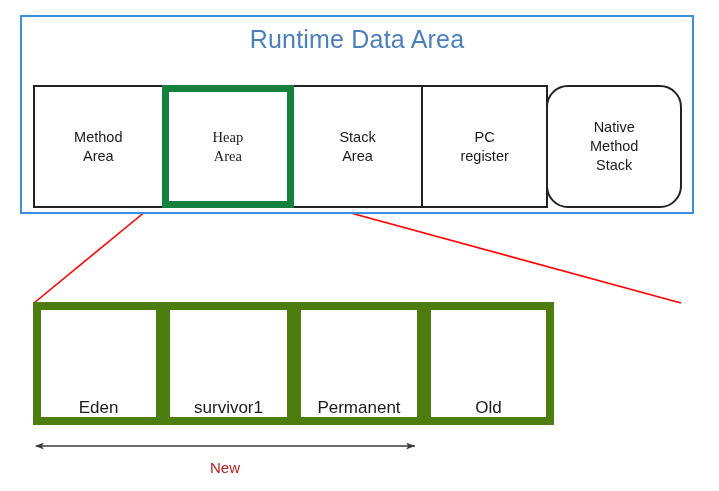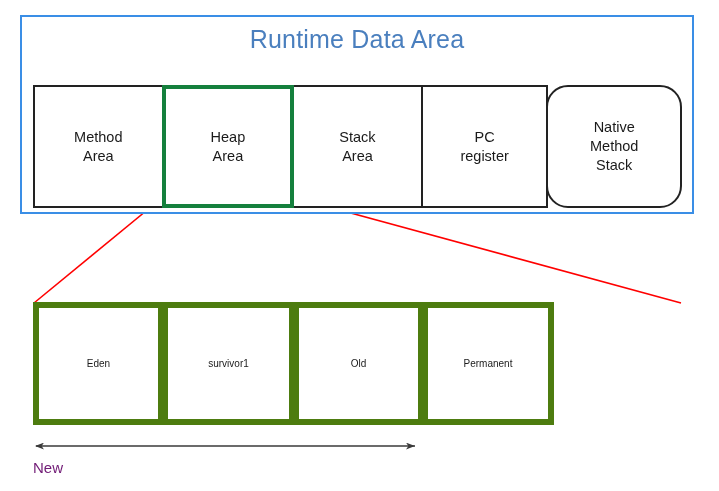--- a/index.html
+++ b/index.html
@@ -83,8 +83,9 @@
   .mem-cell:first-child { margin-left: 0; }
 
   .mem-cell.highlight {
-    border: 4px solid #15803d;
+    border: 7px solid #15803d;
     z-index: 3;
+    font-family: Liberation Serif, serif;
   }
   .mem-cell.after-highlight {
     z-index: 1;

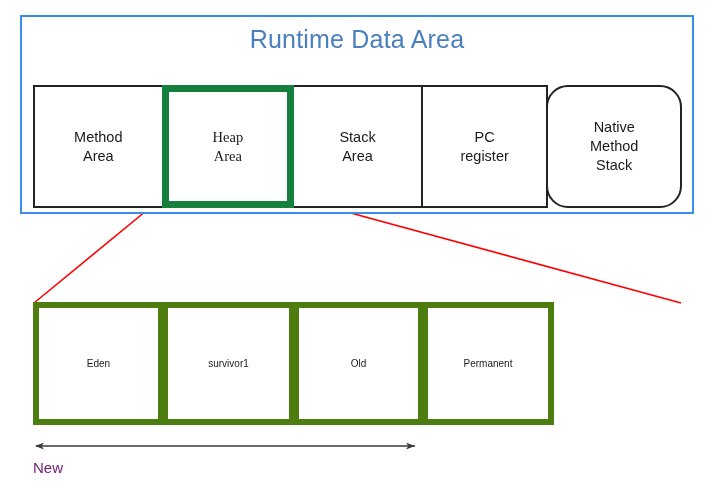--- a/index.html
+++ b/index.html
@@ -113,13 +113,13 @@
     position: relative;
     box-sizing: border-box;
     display: flex;
-    align-items: center;
+    align-items: flex-end;
     justify-content: center;
     text-align: center;
-    font-size: 10px;
+    font-size: 17px;
     line-height: 19px;
     background: #ffffff;
-    border: 6px solid #4d7c0f;
+    border: 8px solid #4d7c0f;
     margin-left: -2px;
   }
   .heap-cell:first-child { margin-left: 0; }

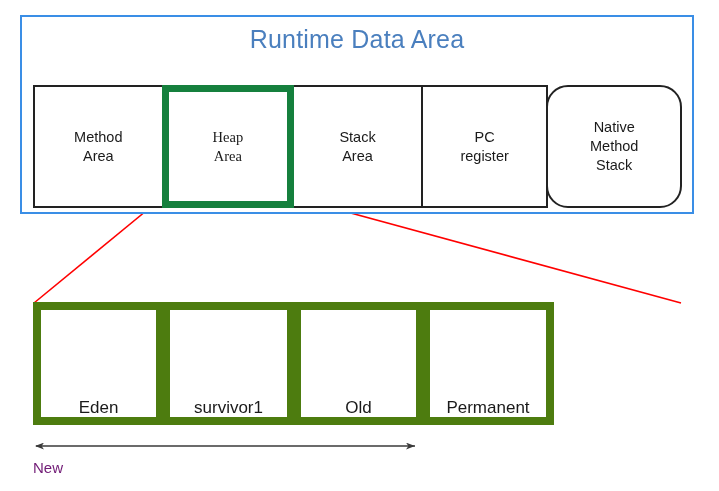--- a/index.html
+++ b/index.html
@@ -220,14 +220,14 @@
     </div>
 
 
+    <div class="heap-cell w-perm">
+      <span>Permanent</span>
+    </div>
+
     <div class="heap-cell w-old">
       <span>Old</span>
     </div>
 
-    <div class="heap-cell w-perm">
-      <span>Permanent</span>
-    </div>
-
   </div>
 
   <div class="new-label">New</div>

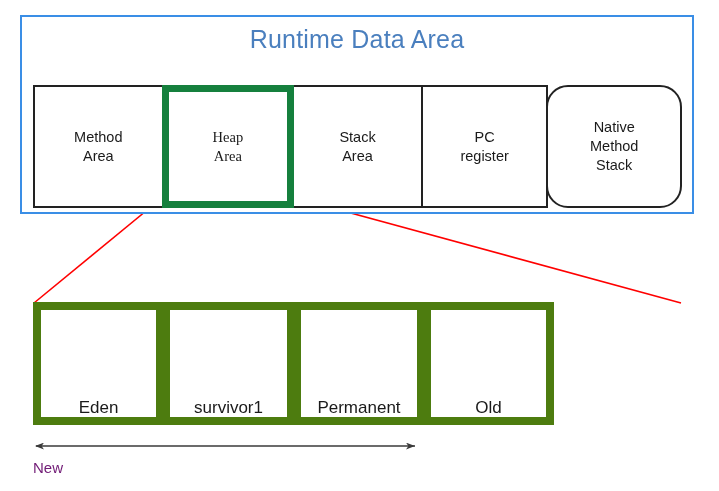--- a/index.html
+++ b/index.html
@@ -136,10 +136,10 @@
     left: 33px;
     top: 458px;
     width: 384px;
-    text-align: left;
+    text-align: center;
     font-size: 15px;
     line-height: 20px;
-    color: #701a75;
+    color: #b91c1c;
     white-space: nowrap;
   }
 </style>

